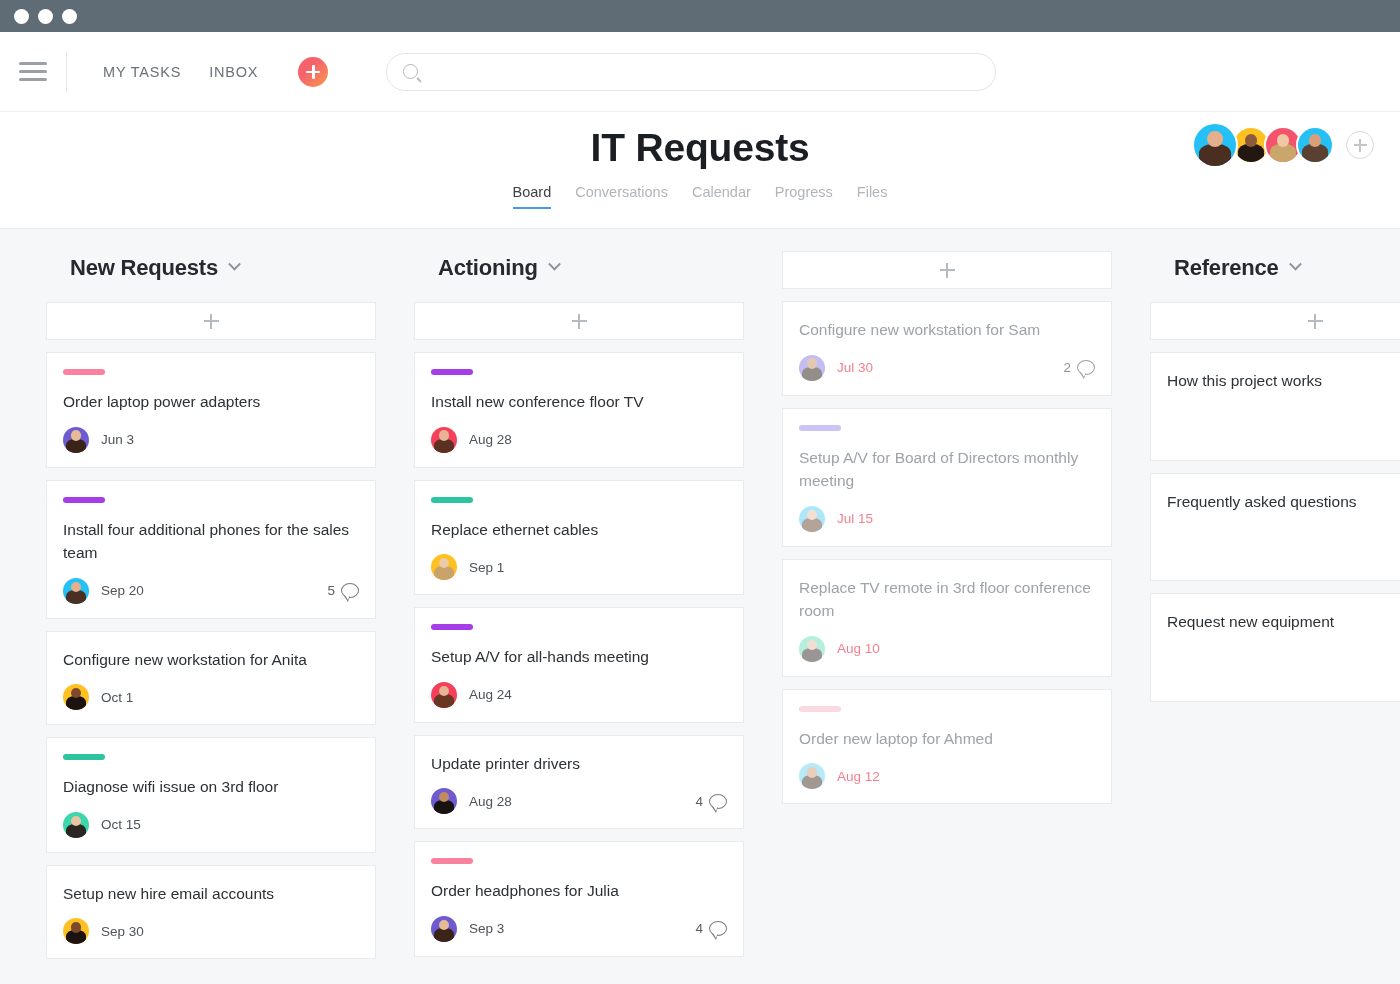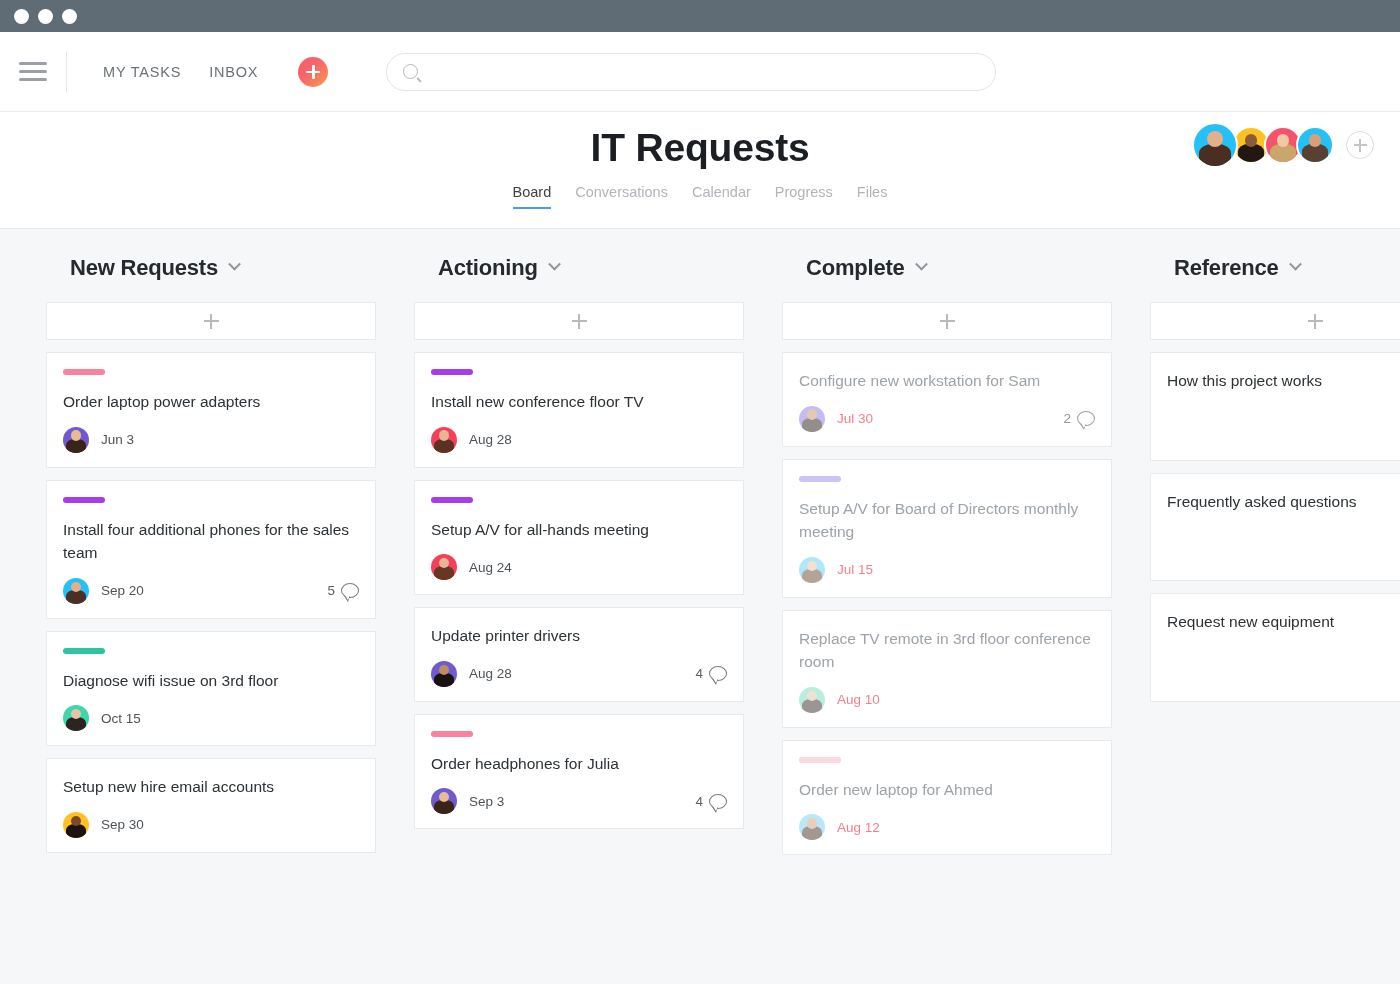--- a/index.html
+++ b/index.html
@@ -525,10 +525,6 @@
       </div>
     </div>
     <div class="column">
-      <div class="col-header">
-        <div class="col-title">Complete</div>
-        <div class="chev"></div>
-      </div>
       <div class="add-card">
         <span class="ph"></span>
         <span class="pv"></span>

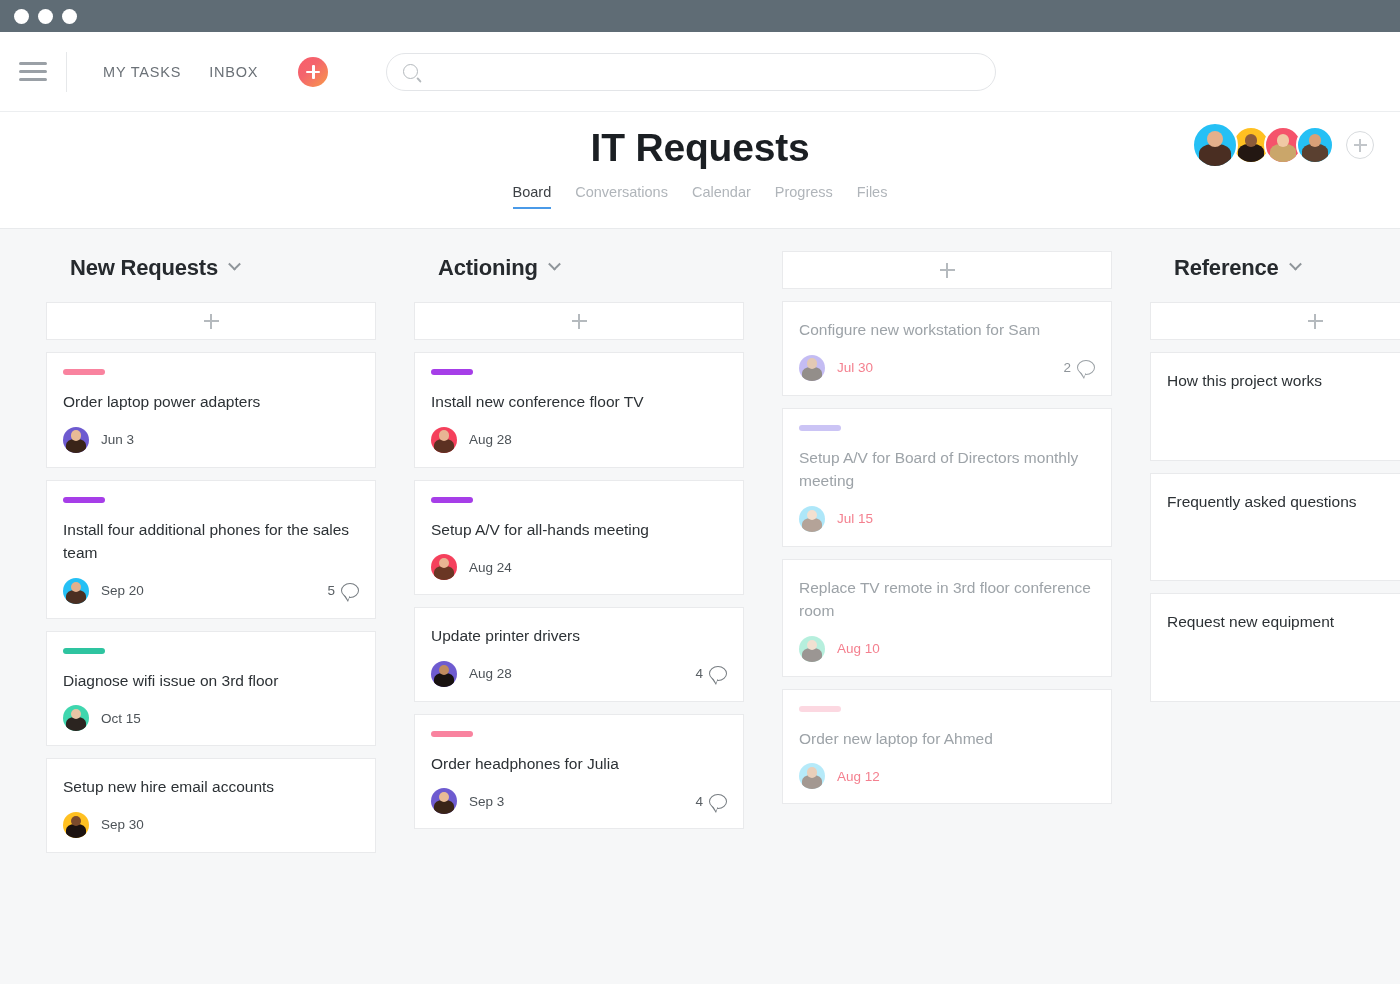--- a/index.html
+++ b/index.html
@@ -484,6 +484,17 @@
         </div>
       </div>
       <div class="card">
+        <div class="tagbar" style="background: rgb(46, 196, 160);"></div>
+        <div class="card-title">Replace ethernet cables</div>
+        <div class="card-footer">
+          <div class="card-av" style="background: rgb(255, 192, 33);">
+            <div class="body" style="background: rgb(201, 163, 106);"></div>
+            <div class="head" style="background: rgb(237, 202, 168);"></div>
+          </div>
+          <div class="card-date">Sep 1</div>
+        </div>
+      </div>
+      <div class="card">
         <div class="tagbar" style="background: rgb(166, 62, 232);"></div>
         <div class="card-title">Setup A/V for all-hands meeting</div>
         <div class="card-footer">

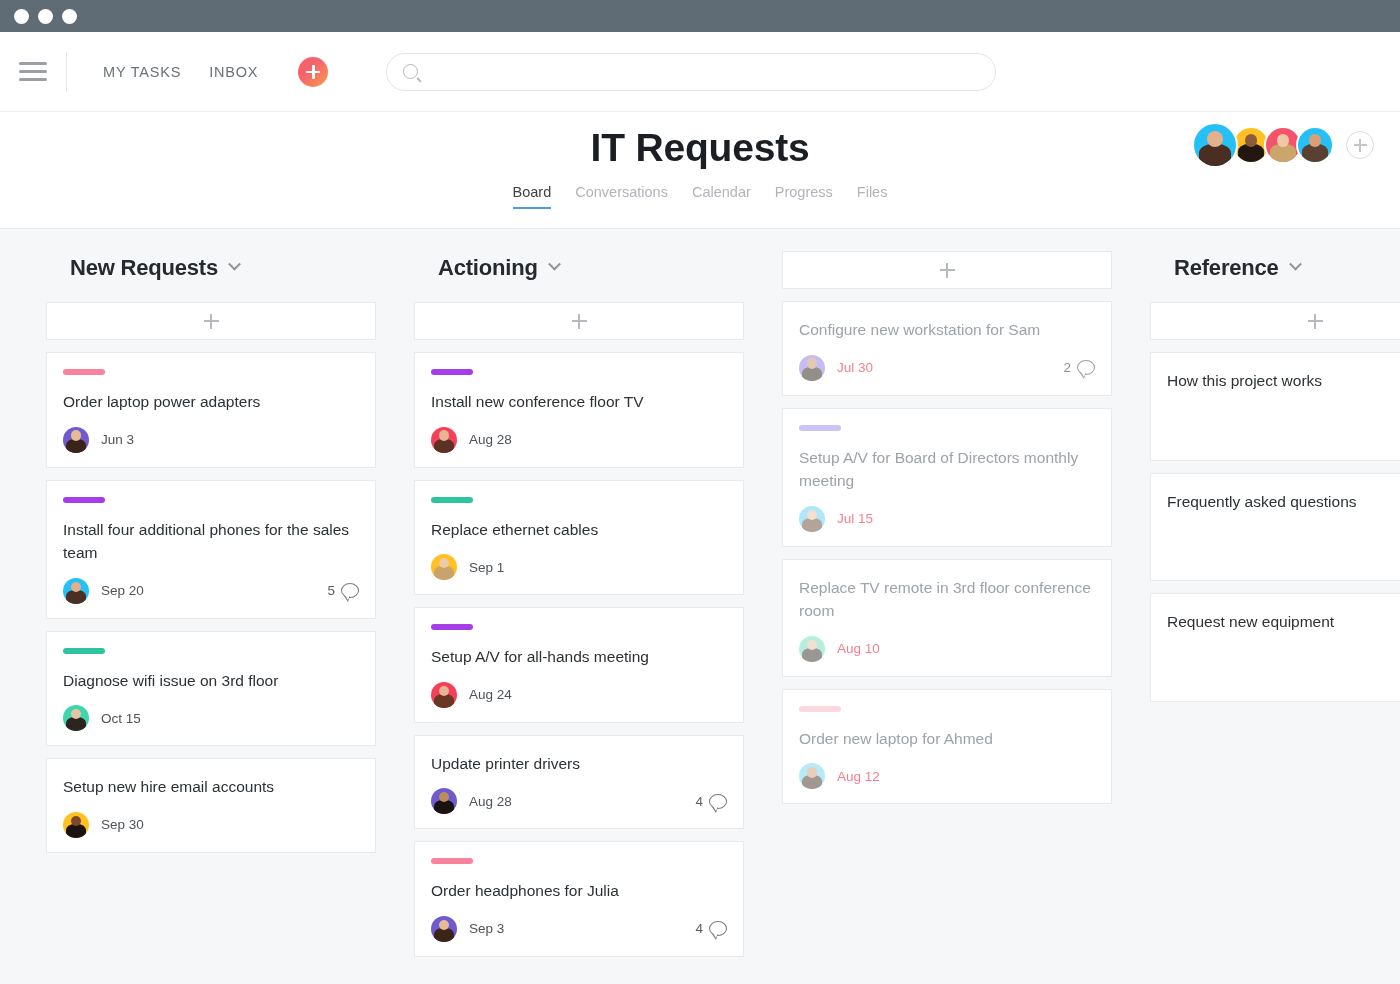--- a/index.html
+++ b/index.html
@@ -442,6 +442,16 @@
         </div>
       </div>
       <div class="card">
+        <div class="card-title">Configure new workstation for Anita</div>
+        <div class="card-footer">
+          <div class="card-av" style="background: rgb(255, 192, 33);">
+            <div class="body" style="background: rgb(28, 18, 16);"></div>
+            <div class="head" style="background: rgb(123, 74, 44);"></div>
+          </div>
+          <div class="card-date">Oct 1</div>
+        </div>
+      </div>
+      <div class="card">
         <div class="tagbar" style="background: rgb(46, 196, 160);"></div>
         <div class="card-title">Diagnose wifi issue on 3rd floor</div>
         <div class="card-footer">

